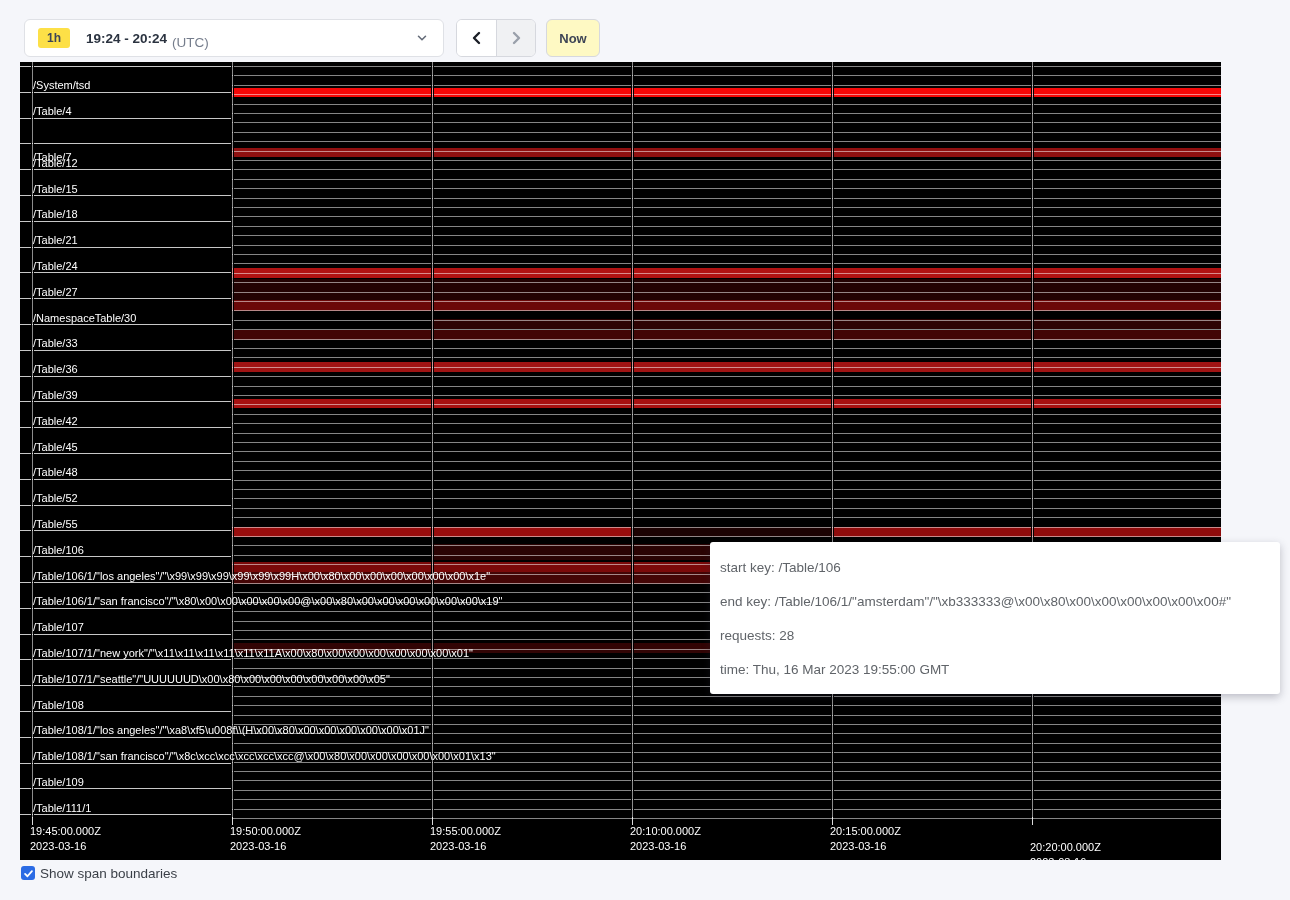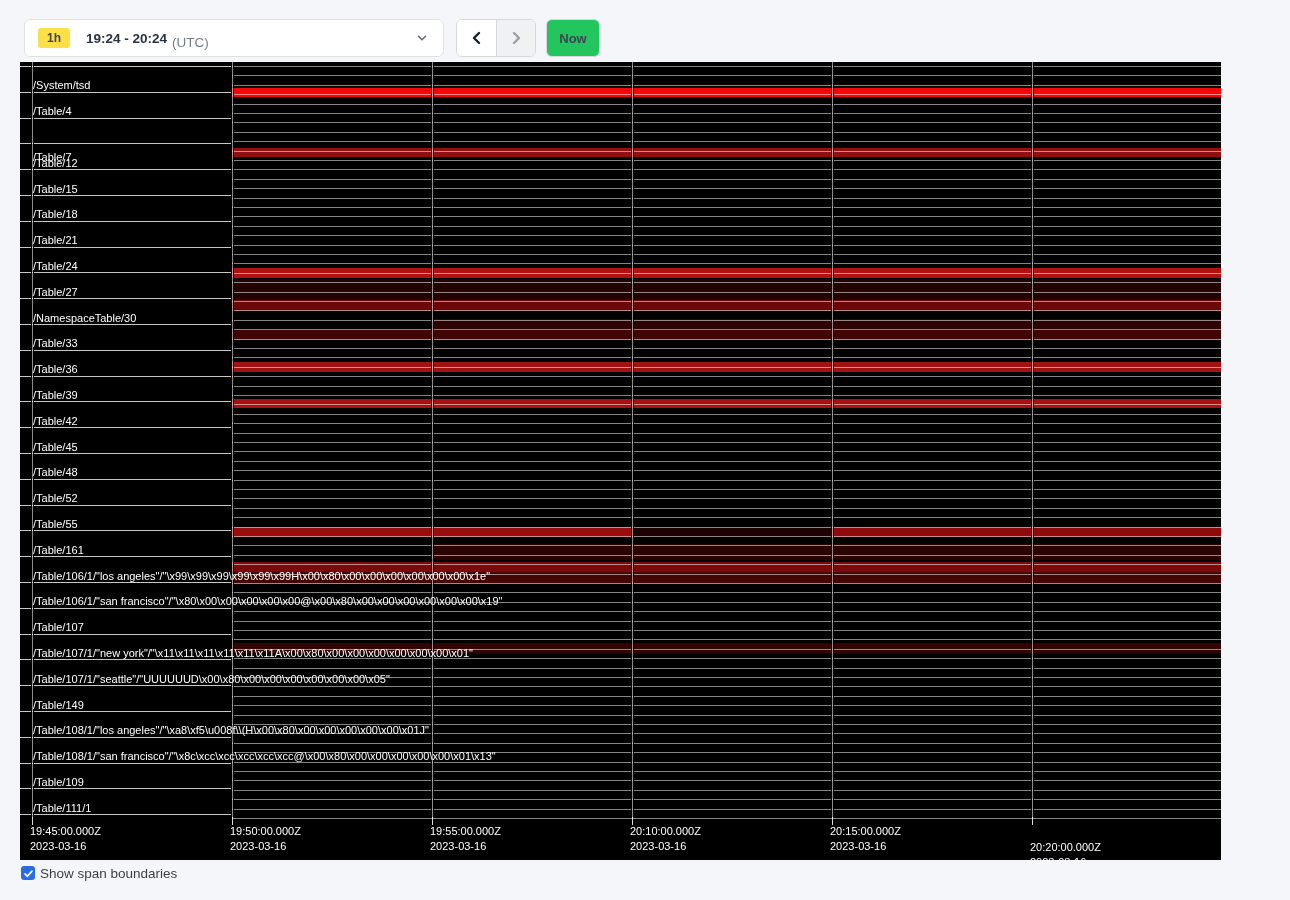--- a/index.html
+++ b/index.html
@@ -36,7 +36,7 @@
   .nav-btn.next{background:#f0f1f3;color:#9aa0aa;border-left:1px solid #d6d8de;cursor:default;}
   .now-btn{
     position:absolute;left:546px;top:19px;height:38px;width:54px;
-    background:#22c55e;border:1px solid #d6d8de;border-radius:6px;
+    background:#fef9c3;border:1px solid #d6d8de;border-radius:6px;
     font-family:"Liberation Sans", sans-serif;font-size:13px;font-weight:bold;color:#3e4555;cursor:pointer;
   }
 

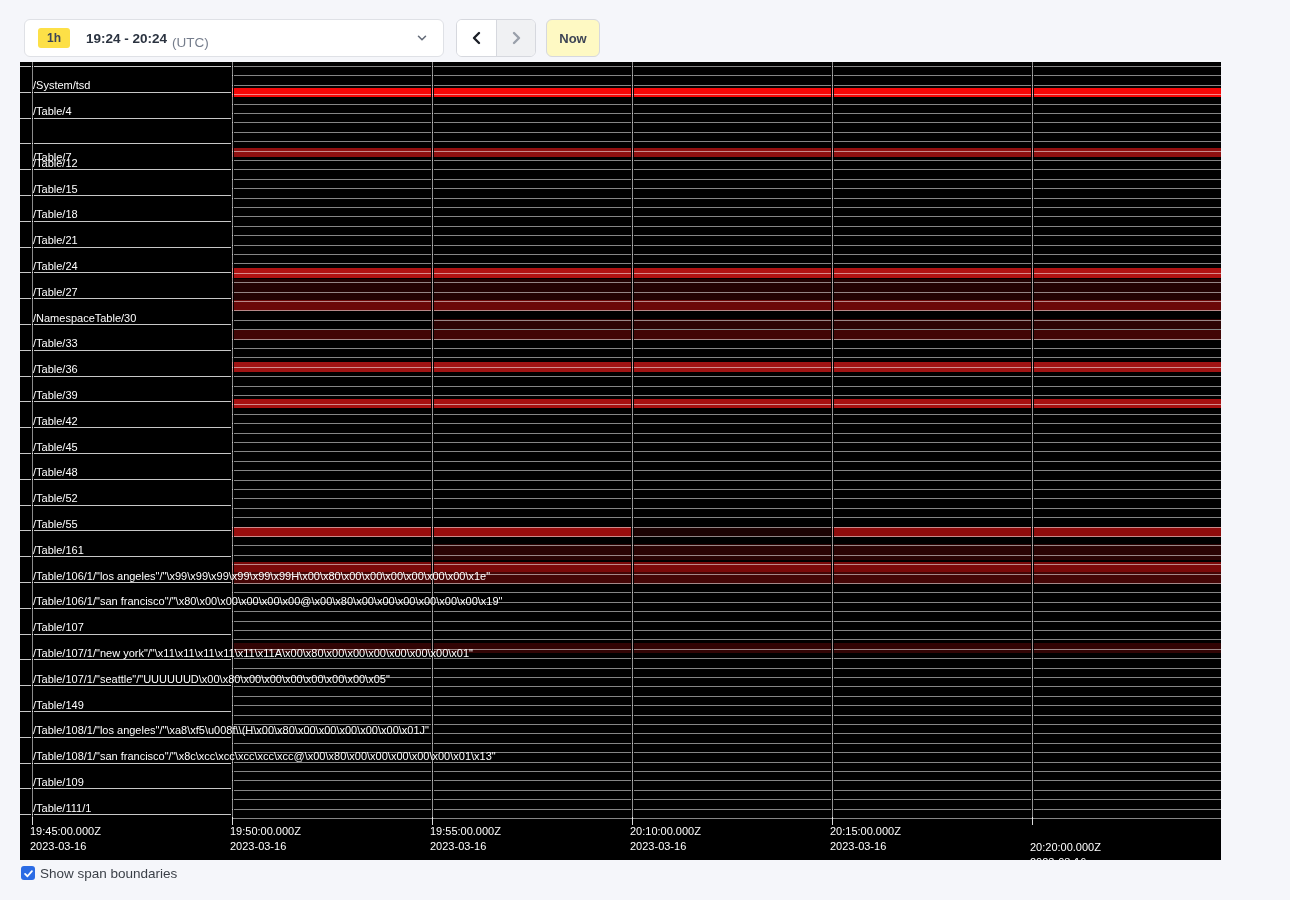--- a/index.html
+++ b/index.html
@@ -276,7 +276,7 @@
         <div class="row-label" style="top: 404.3px;">/Table/48</div>
         <div class="row-label" style="top: 430.1px;">/Table/52</div>
         <div class="row-label" style="top: 455.9px;">/Table/55</div>
-        <div class="row-label" style="top: 481.7px;">/Table/161</div>
+        <div class="row-label" style="top: 481.7px;">/Table/106</div>
         <div class="row-label" style="top: 507.5px;">/Table/106/1/"los angeles"/"\x99\x99\x99\x99\x99\x99H\x00\x80\x00\x00\x00\x00\x00\x00\x1e"</div>
         <div class="row-label" style="top: 533.3px;">/Table/106/1/"san francisco"/"\x80\x00\x00\x00\x00\x00@\x00\x80\x00\x00\x00\x00\x00\x00\x19"</div>
         <div class="row-label" style="top: 559.1px;">/Table/107</div>

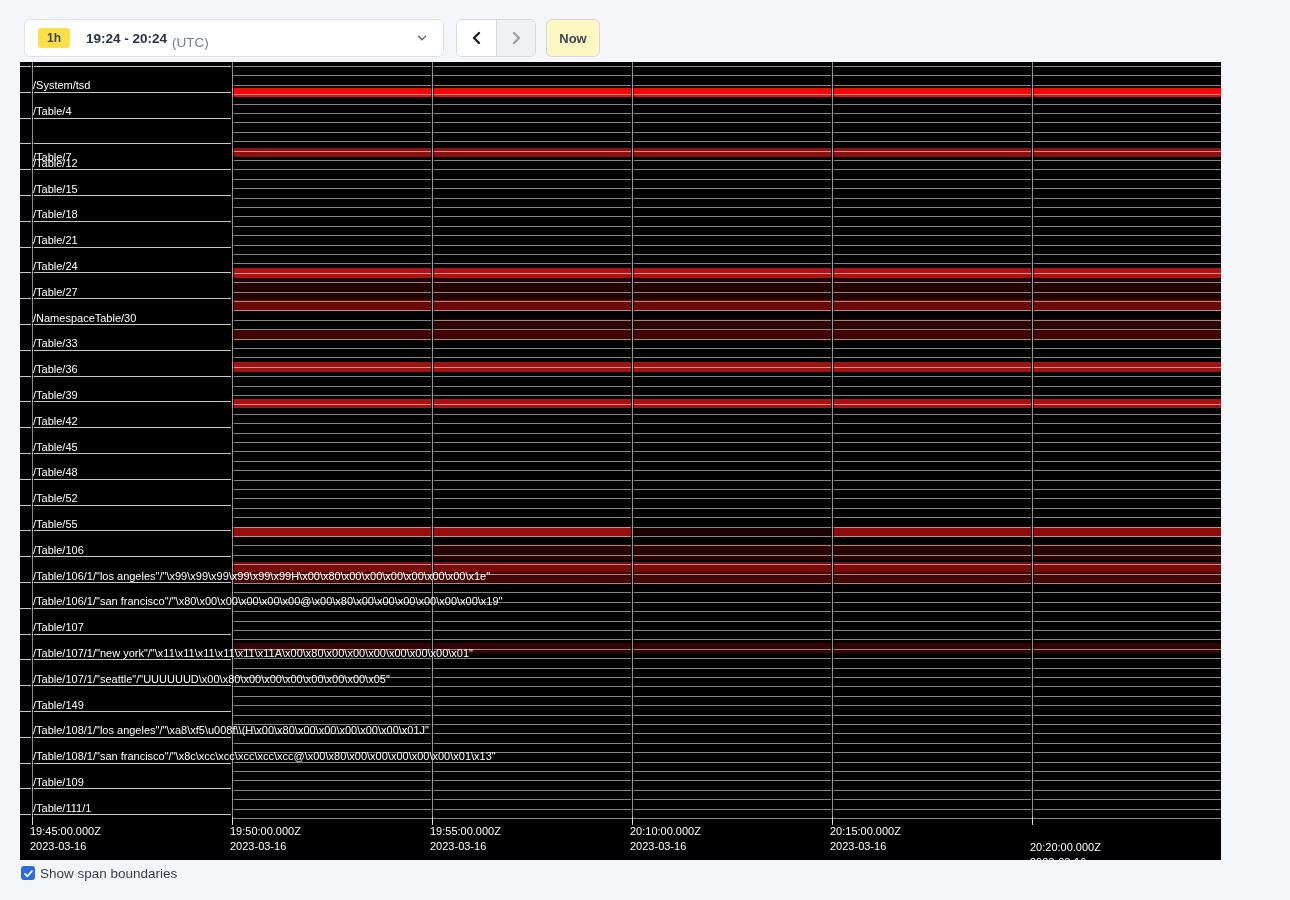--- a/index.html
+++ b/index.html
@@ -316,6 +316,12 @@
       </div>
   </div>
 
+  <div class="bucket-tooltip">
+    <div class="tip-line">start key: /Table/106</div>
+    <div class="tip-line">end key: /Table/106/1/"amsterdam"/"\xb333333@\x00\x80\x00\x00\x00\x00\x00\x00#"</div>
+    <div class="tip-line">requests: 28</div>
+    <div class="tip-line">time: Thu, 16 Mar 2023 19:55:00 GMT</div>
+  </div>
 
   <div class="footer">
     <span class="checkbox">

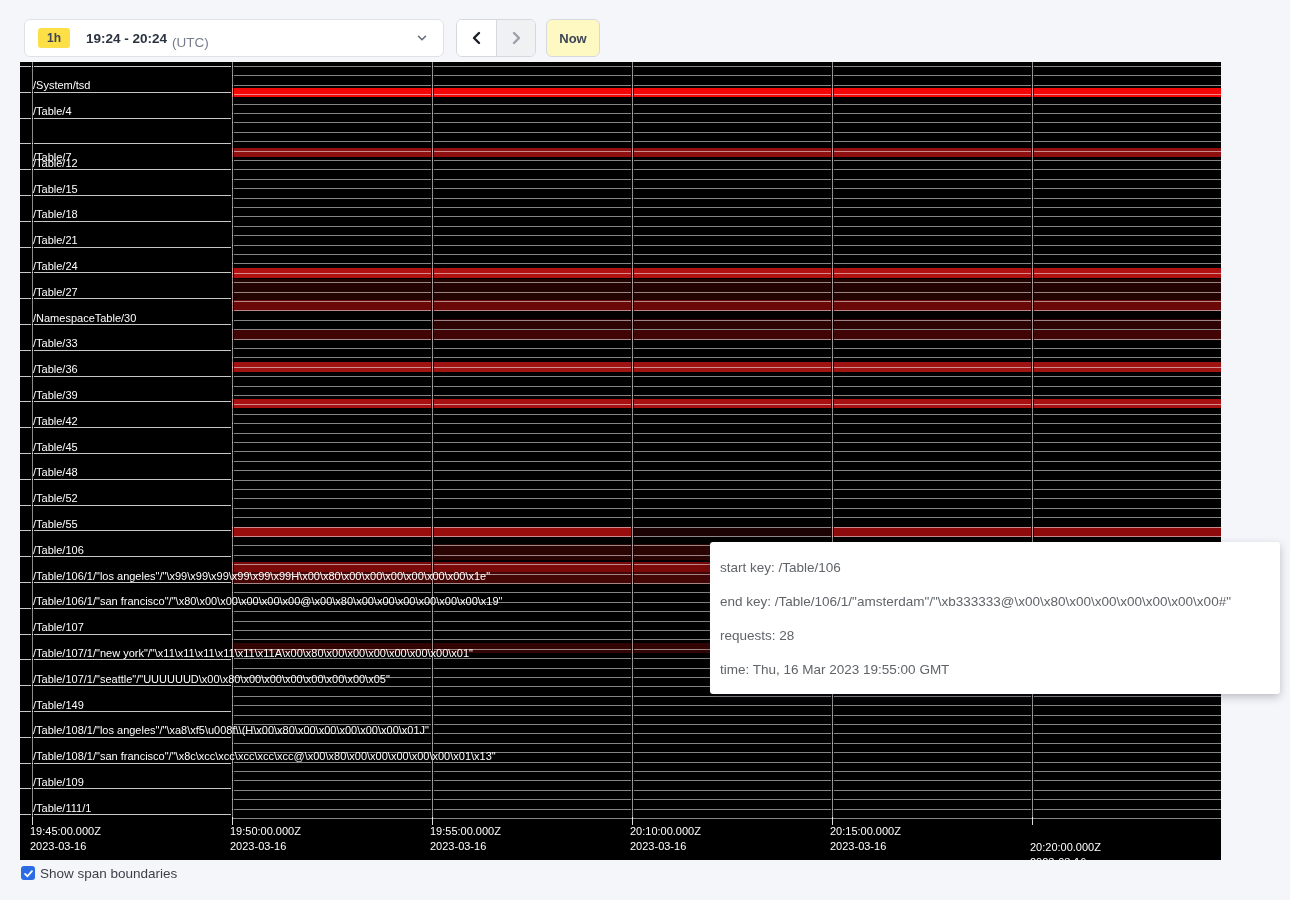--- a/index.html
+++ b/index.html
@@ -282,7 +282,7 @@
         <div class="row-label" style="top: 559.1px;">/Table/107</div>
         <div class="row-label" style="top: 584.9px;">/Table/107/1/"new york"/"\x11\x11\x11\x11\x11\x11A\x00\x80\x00\x00\x00\x00\x00\x00\x01"</div>
         <div class="row-label" style="top: 610.7px;">/Table/107/1/"seattle"/"UUUUUUD\x00\x80\x00\x00\x00\x00\x00\x00\x05"</div>
-        <div class="row-label" style="top: 636.5px;">/Table/149</div>
+        <div class="row-label" style="top: 636.5px;">/Table/108</div>
         <div class="row-label" style="top: 662.3px;">/Table/108/1/"los angeles"/"\xa8\xf5\u008f\\(H\x00\x80\x00\x00\x00\x00\x00\x01J"</div>
         <div class="row-label" style="top: 688.1px;">/Table/108/1/"san francisco"/"\x8c\xcc\xcc\xcc\xcc\xcc@\x00\x80\x00\x00\x00\x00\x00\x01\x13"</div>
         <div class="row-label" style="top: 713.9px;">/Table/109</div>

